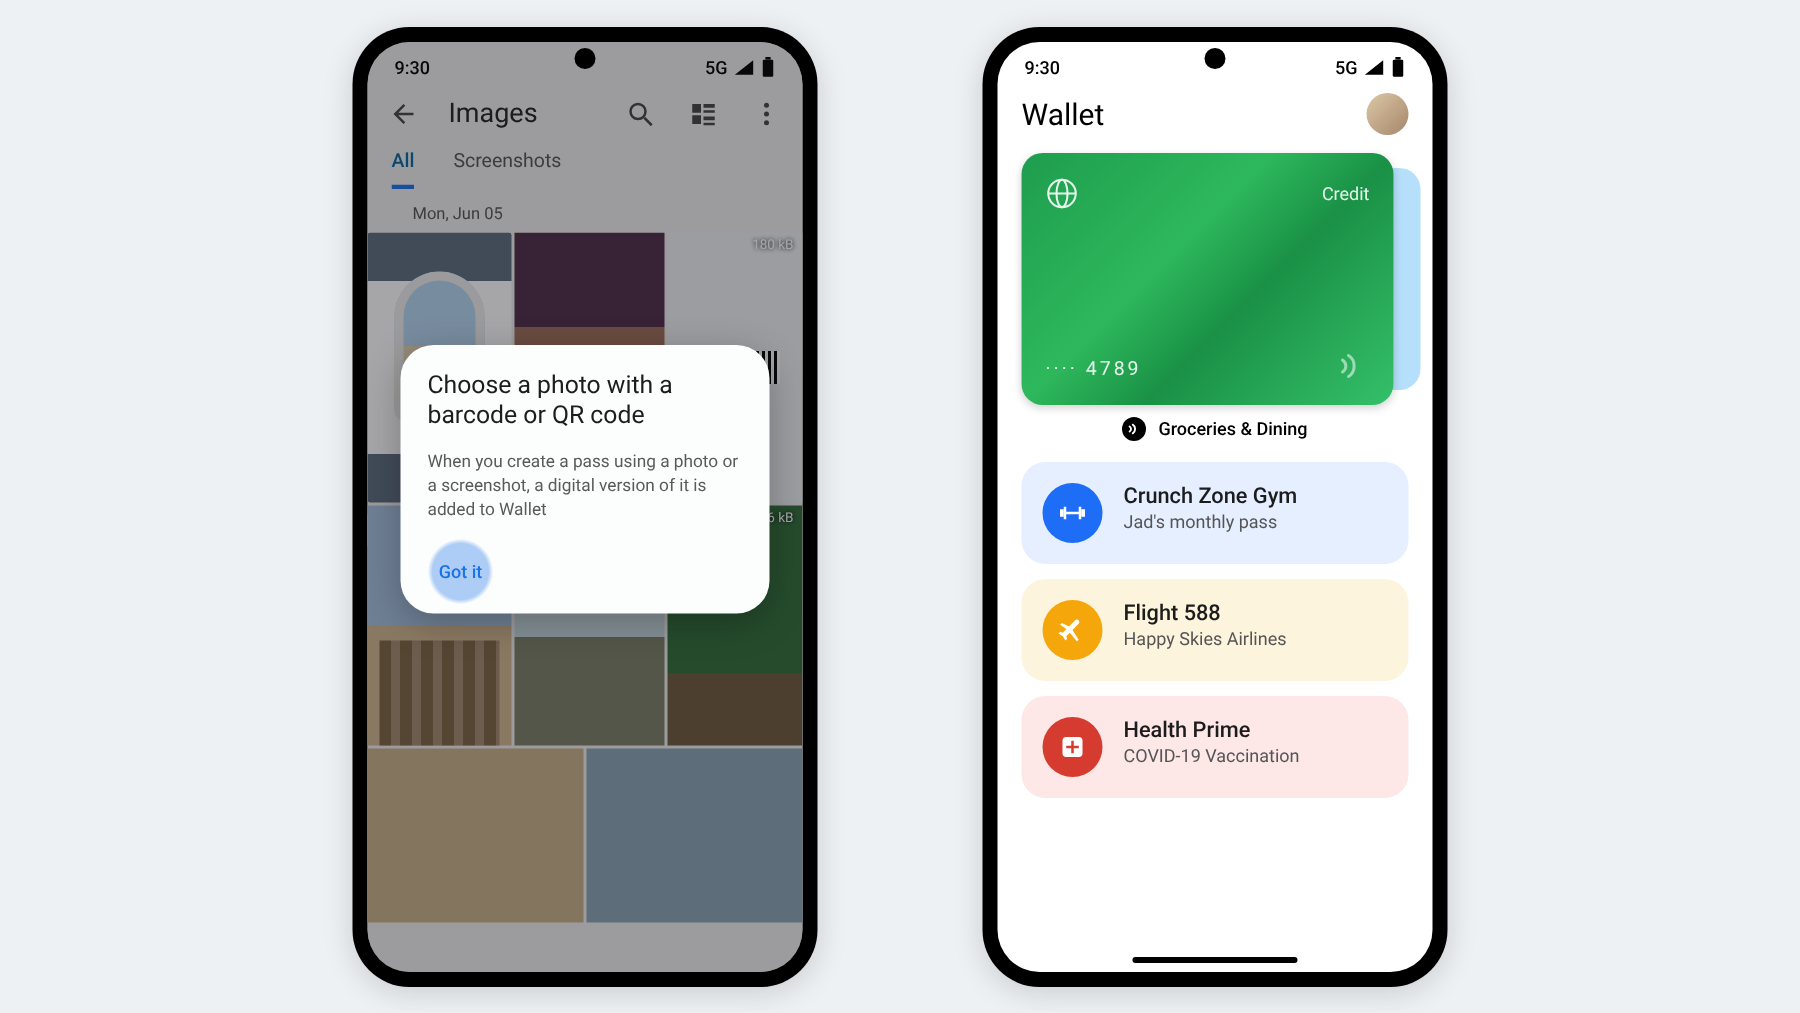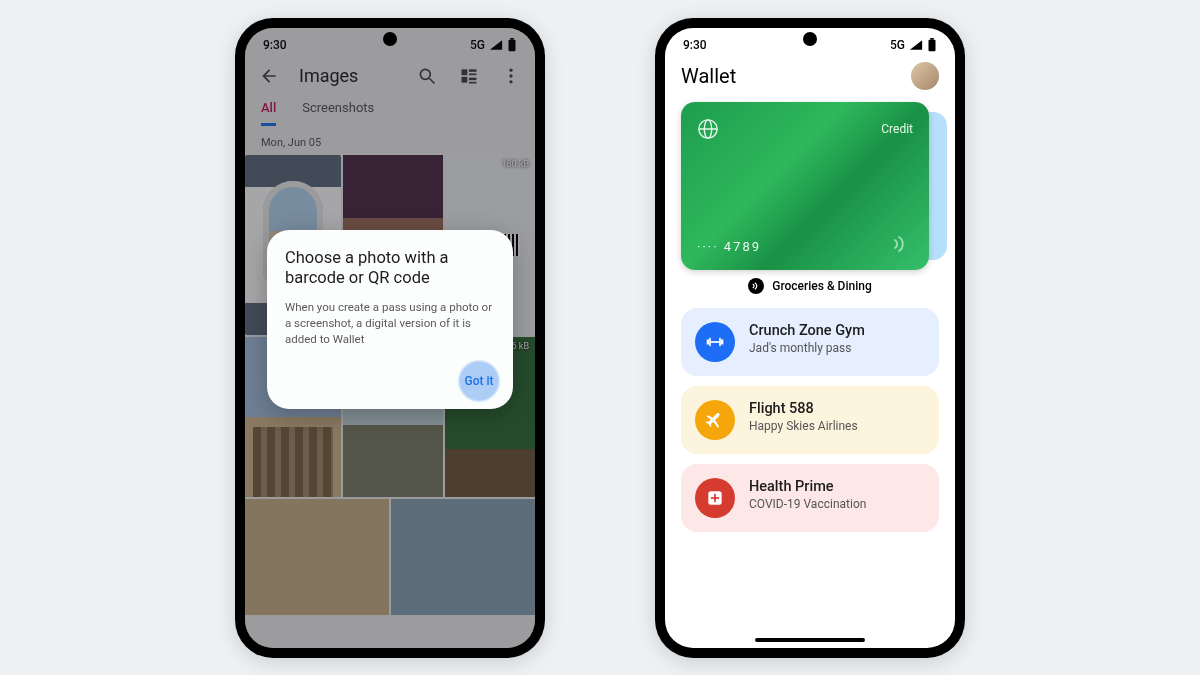--- a/index.html
+++ b/index.html
@@ -50,7 +50,7 @@
   .icon-btn { width: 24px; height: 24px; color: #444; display: flex; align-items: center; justify-content: center; }
   .p1-tabs { display: flex; gap: 26px; padding: 4px 16px 0 16px; font-size: 13px; }
   .tab { padding-bottom: 8px; color: #555; }
-  .tab.active { color: #be185d; border-bottom: 3px solid #1a73e8; font-weight: 500; border-radius: 2px 2px 0 0; }
+  .tab.active { color: #0369a1; border-bottom: 3px solid #1a73e8; font-weight: 500; border-radius: 2px 2px 0 0; }
   .date-label { font-size: 11px; color: #555; padding: 10px 16px 6px 16px; }
 
   .grid-wrap { position: relative; height: 460px; overflow: hidden; }

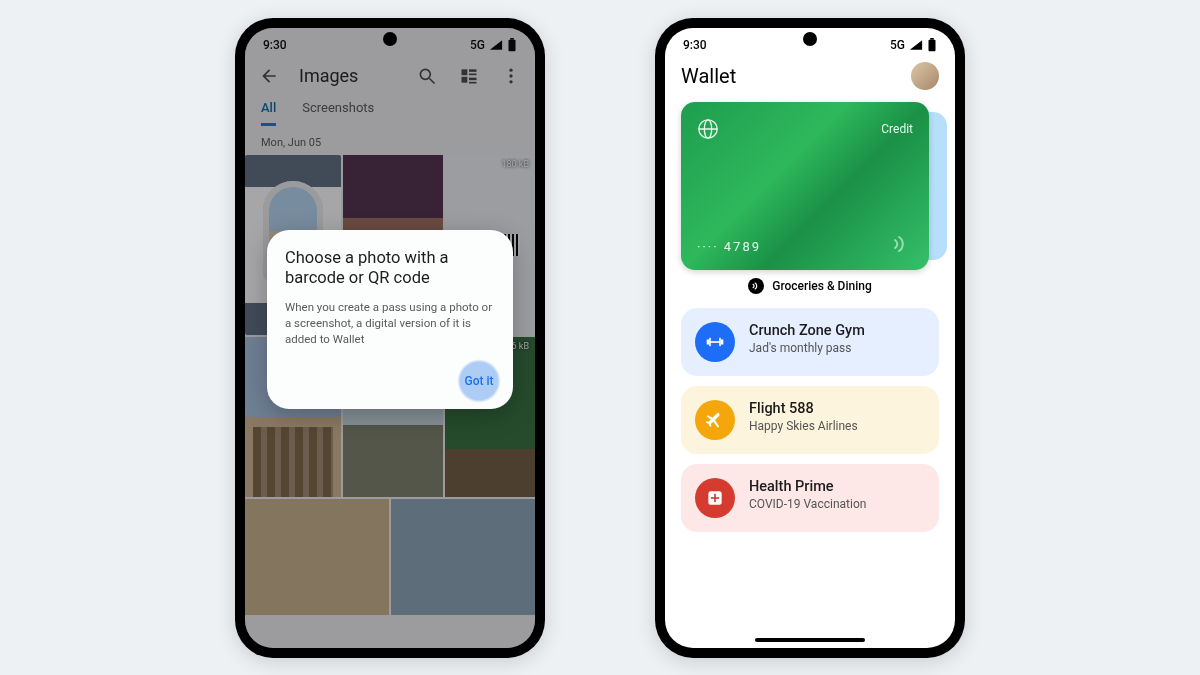--- a/index.html
+++ b/index.html
@@ -51,7 +51,7 @@
   .p1-tabs { display: flex; gap: 26px; padding: 4px 16px 0 16px; font-size: 13px; }
   .tab { padding-bottom: 8px; color: #555; }
   .tab.active { color: #0369a1; border-bottom: 3px solid #1a73e8; font-weight: 500; border-radius: 2px 2px 0 0; }
-  .date-label { font-size: 11px; color: #555; padding: 10px 16px 6px 16px; }
+  .date-label { font-size: 11px; color: #555; padding: 10px 16px 6px 30px; }
 
   .grid-wrap { position: relative; height: 460px; overflow: hidden; }
   .row1 { display: flex; height: 180px; gap: 2px; }

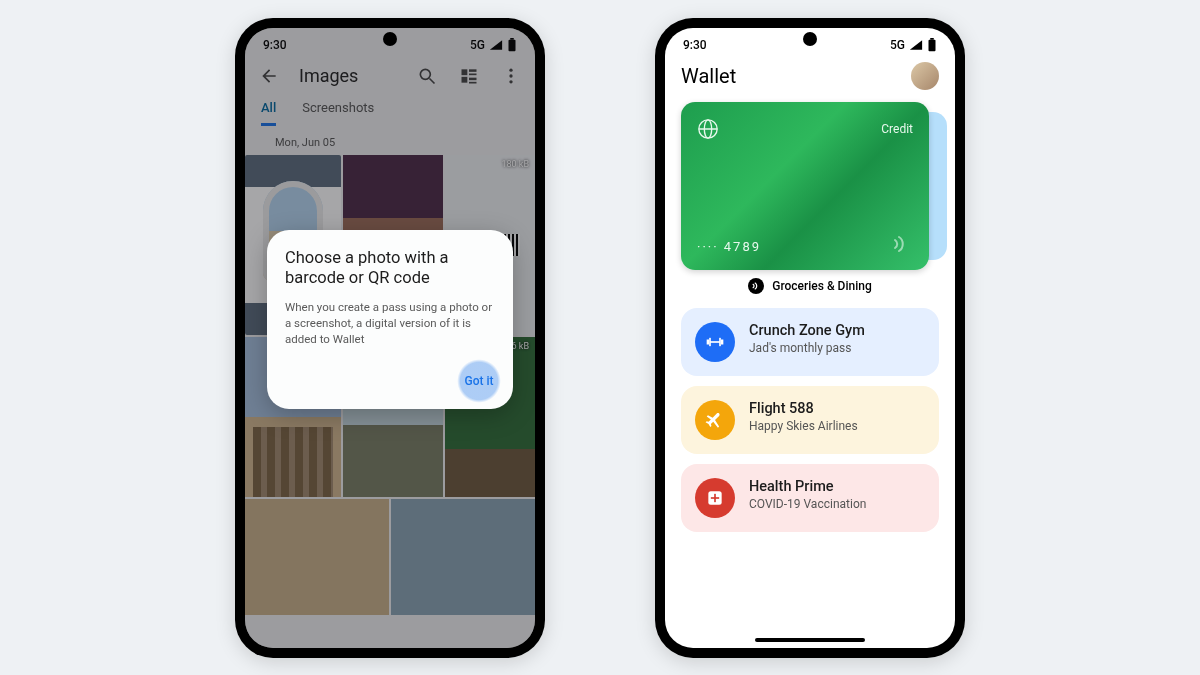--- a/index.html
+++ b/index.html
@@ -79,7 +79,7 @@
   }
   .dialog-title { font-size: 16.5px; line-height: 1.25; color: #1d1d1d; margin-bottom: 10px; }
   .dialog-body { font-size: 11.5px; line-height: 1.4; color: #5a5a5a; margin-bottom: 12px; }
-  .dialog-actions { display: flex; justify-content: flex-end; }
+  .dialog-actions { display: flex; }
   .got-it { font-size: 12px; color: #1a73e8; font-weight: 500;
             width: 44px; height: 44px; border-radius: 50%;
             display:flex; align-items:center; justify-content:center;

